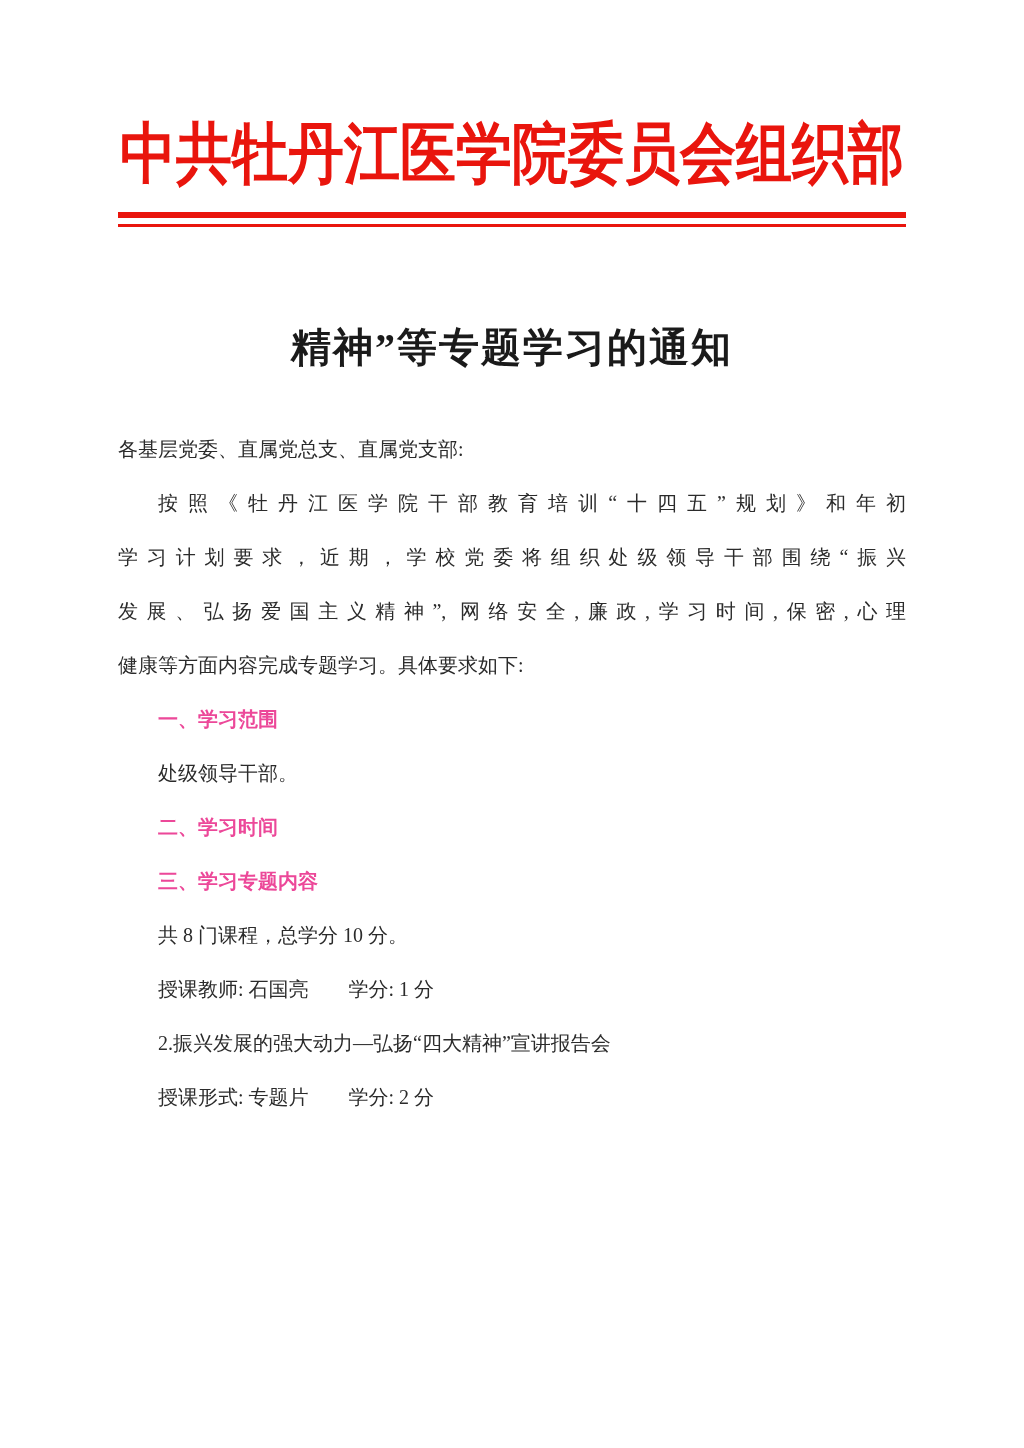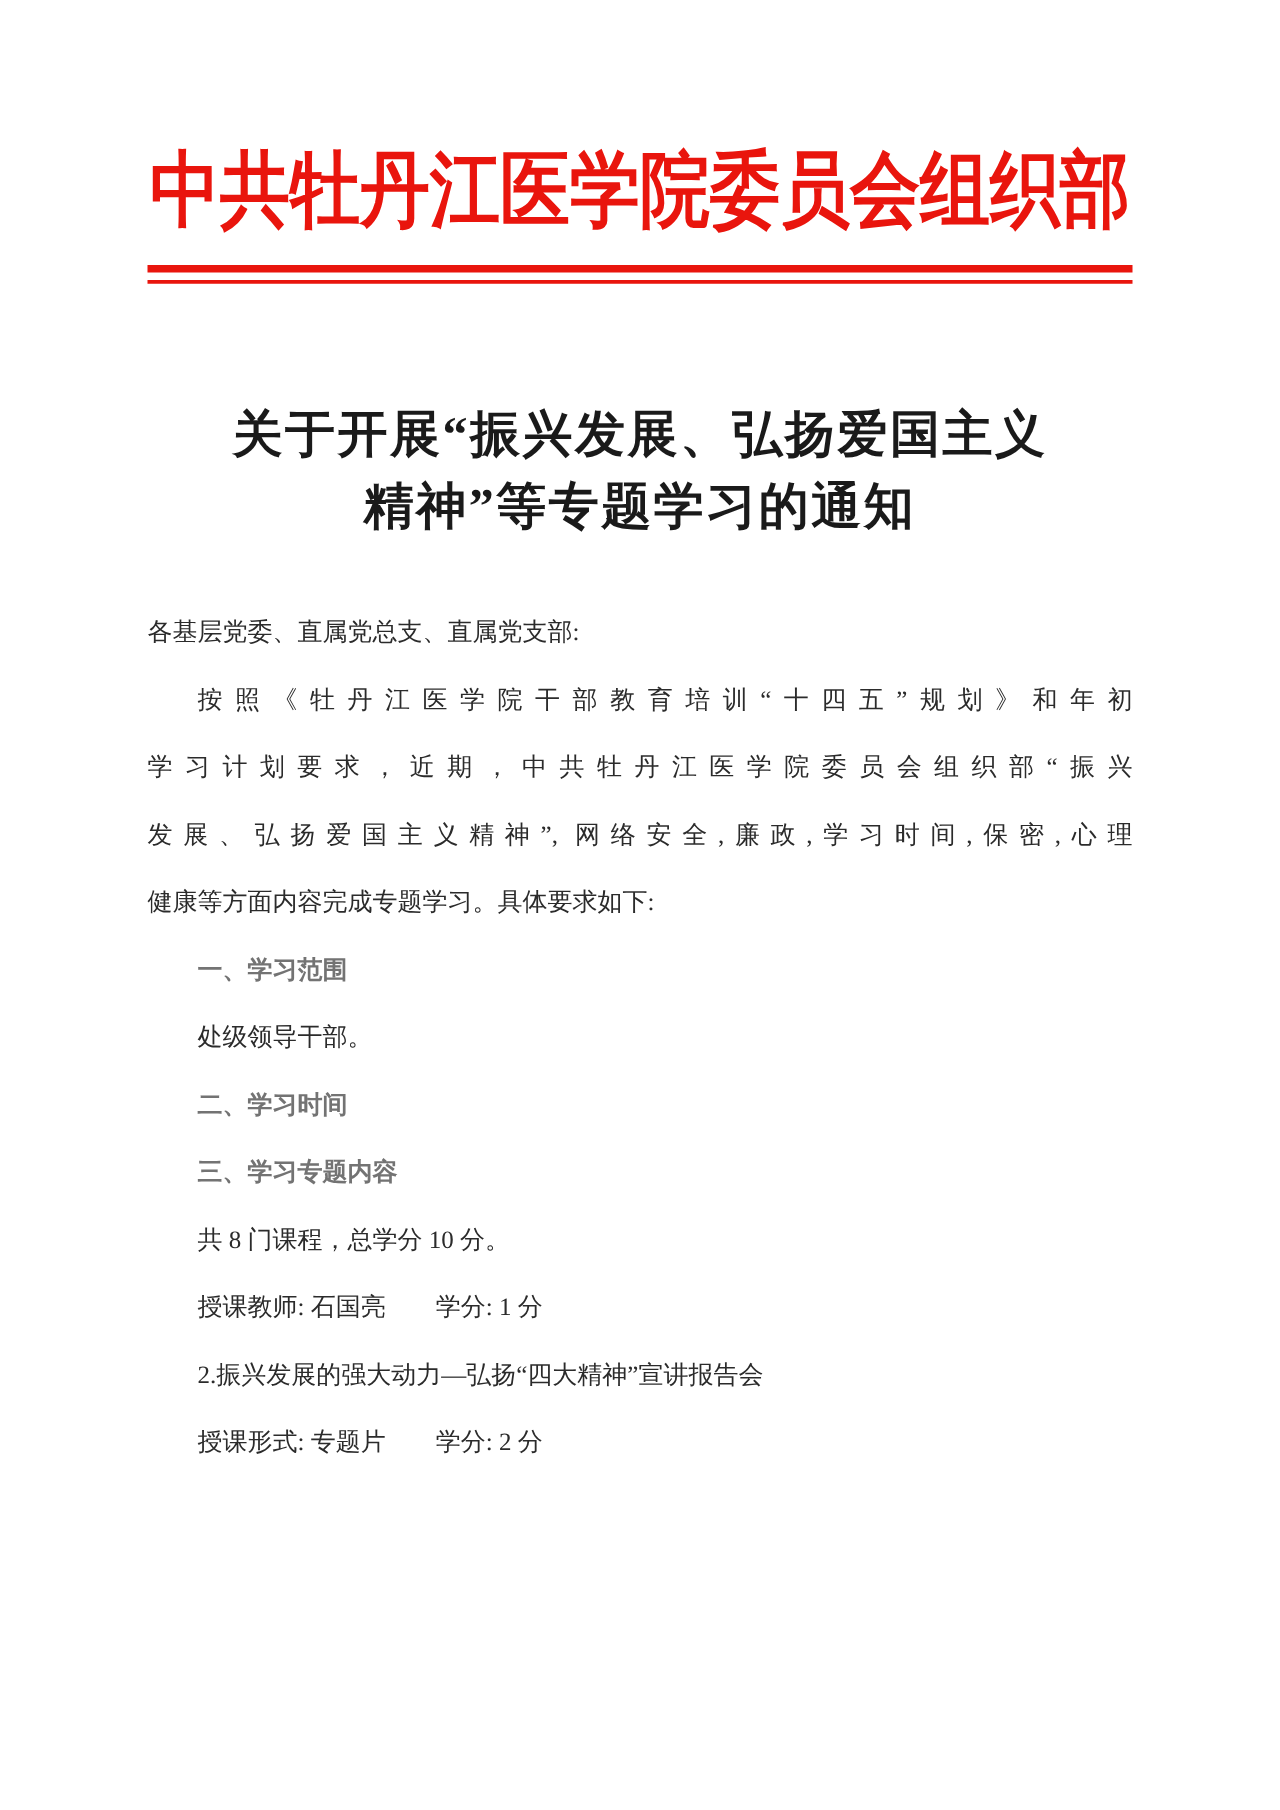--- a/index.html
+++ b/index.html
@@ -72,7 +72,6 @@
   </div>
 
   <div class="doc-title">
-    <div>关于开展“振兴发展、弘扬爱国主义</div>
     <div>精神”等专题学习的通知</div>
   </div>
 

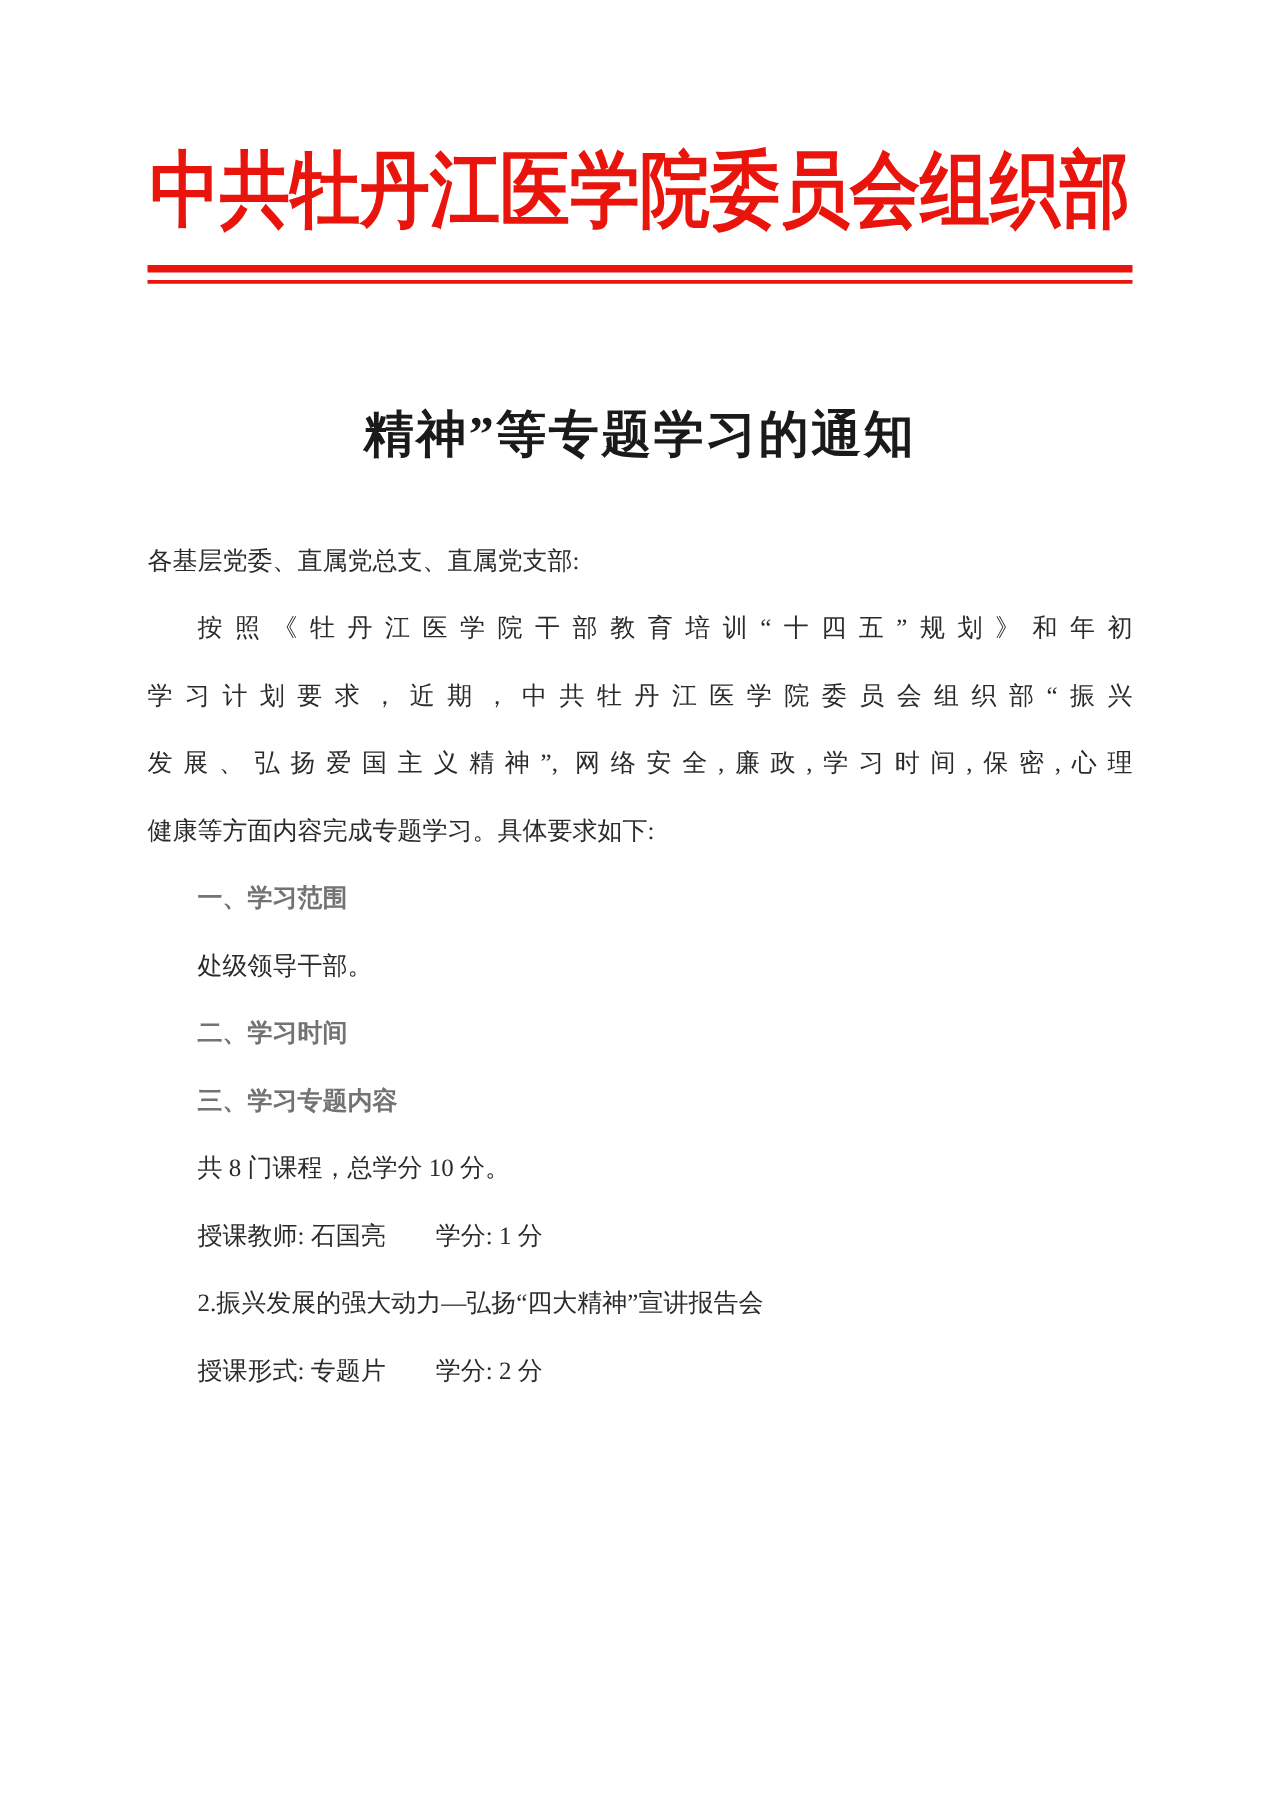--- a/index.html
+++ b/index.html
@@ -78,7 +78,7 @@
   <div class="body-text">
     <div class="ln">各基层党委、直属党总支、直属党支部:</div>
     <div class="ln indent justify">按照《牡丹江医学院干部教育培训“十四五”规划》和年初</div>
-    <div class="ln justify">学习计划要求，近期，中共牡丹江医学院委员会组织部“振兴</div>
+    <div class="ln justify">学习计划要求，近期，学校党委将组织处级领导干部围绕“振兴</div>
     <div class="ln justify">发展、弘扬爱国主义精神”, 网络安全,廉政,学习时间,保密,心理</div>
     <div class="ln">健康等方面内容完成专题学习。具体要求如下:</div>
     <div class="ln indent heading">一、学习范围</div>

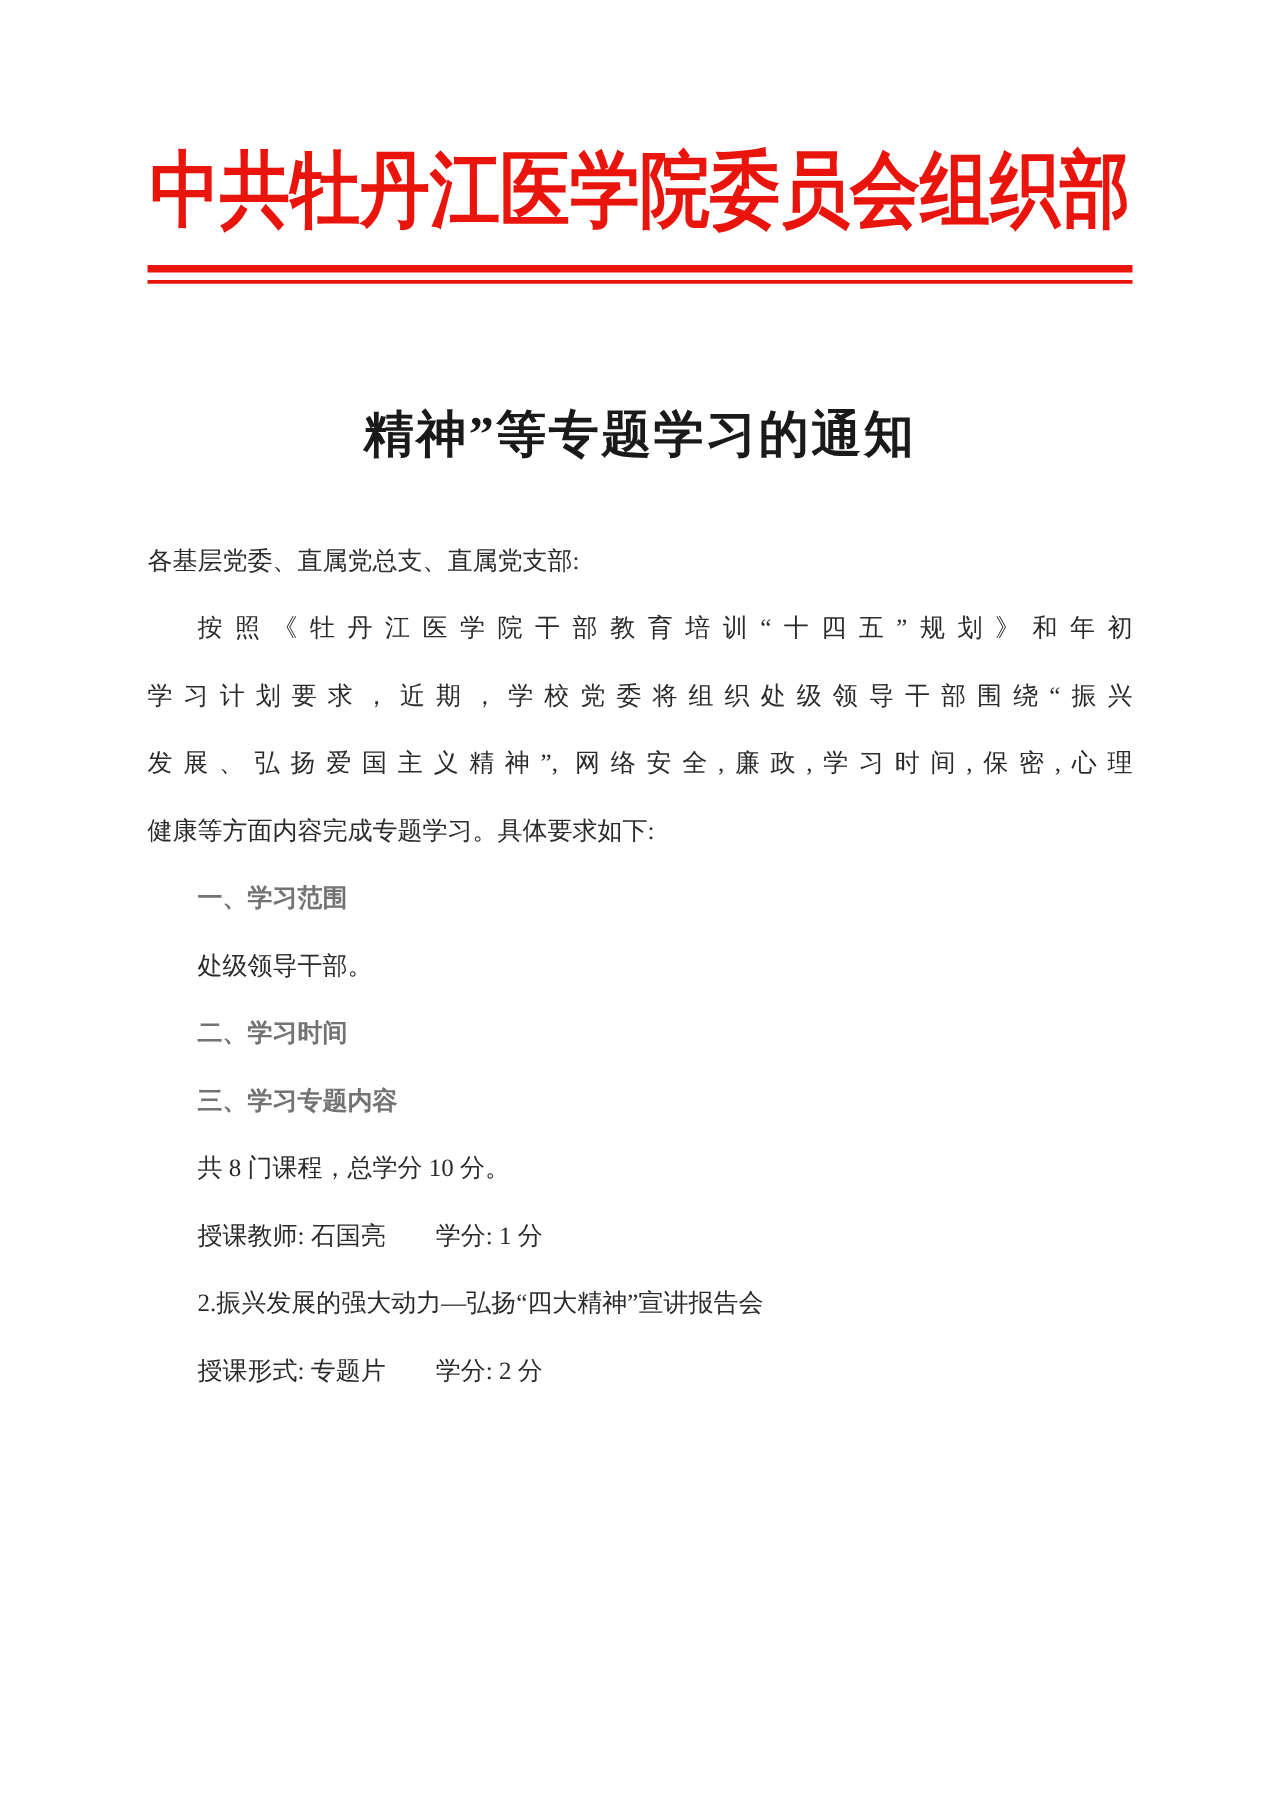--- a/index.html
+++ b/index.html
@@ -55,7 +55,7 @@
   .heading {
     font-family: "Liberation Sans", "DejaVu Sans", sans-serif;
     font-weight: bold;
-    color: #737373;
+    color: #ec4899;
   }
 </style>
 </head>

